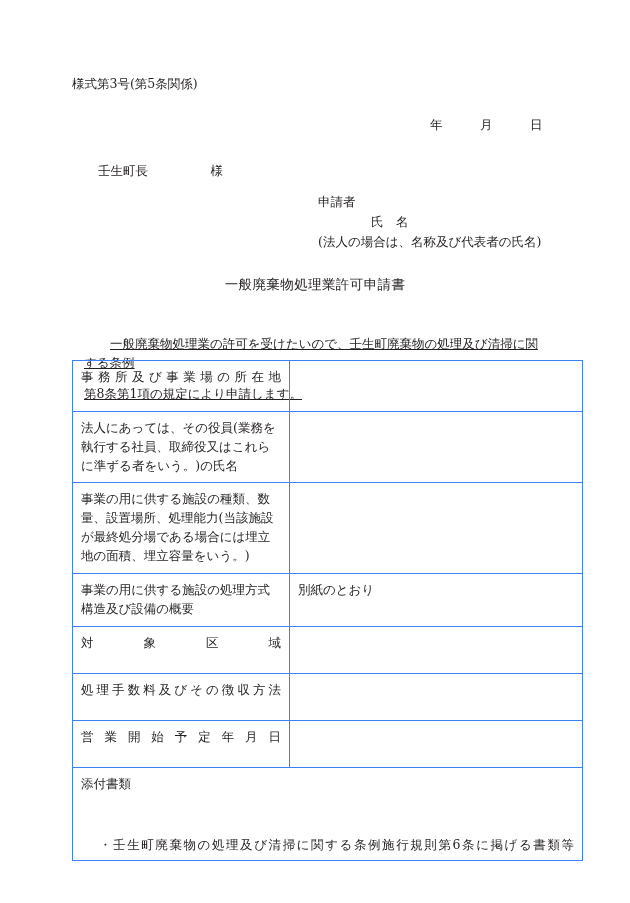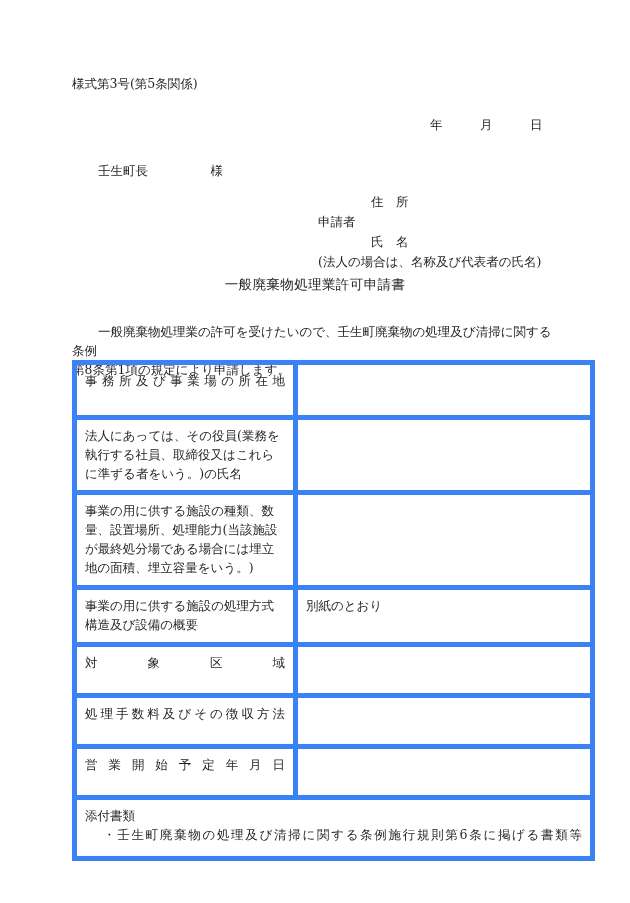--- a/index.html
+++ b/index.html
@@ -138,7 +138,6 @@
   <div class="addressee">壬生町長　　　　　様</div>
 
   <div class="applicant">
-    <span class="ln indent">住　所</span>
     <span class="ln">申請者</span>
     <span class="ln indent">氏　名</span>
     <span class="ln">(法人の場合は、名称及び代表者の氏名)</span>

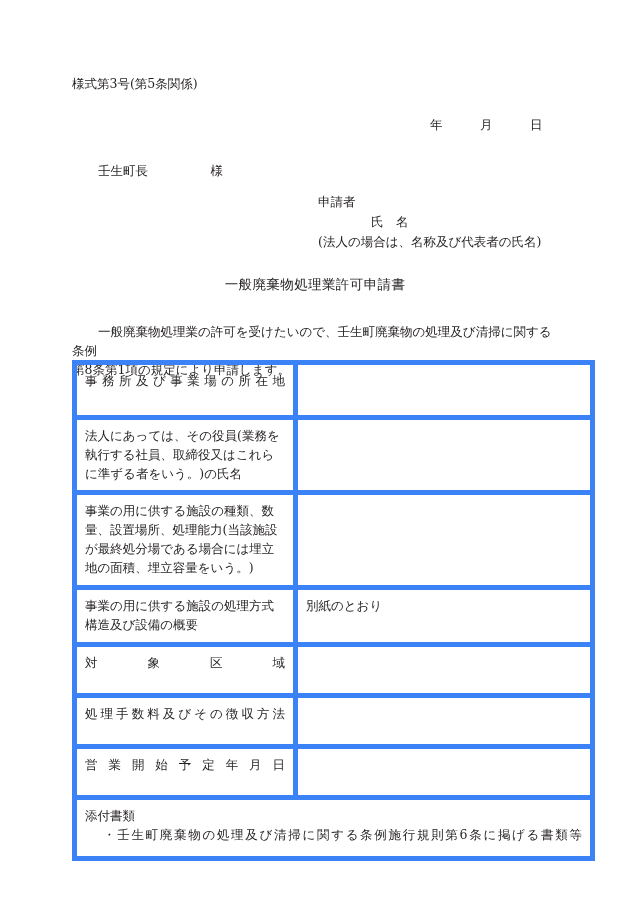--- a/index.html
+++ b/index.html
@@ -84,7 +84,7 @@
     font-size: 12.5px;
     line-height: 19px;
   }
-  .lead p { margin: 0; }
+  .lead p { margin: 12px; text-decoration: underline; }
   .lead .l1 { text-indent: 26px; }
 
   

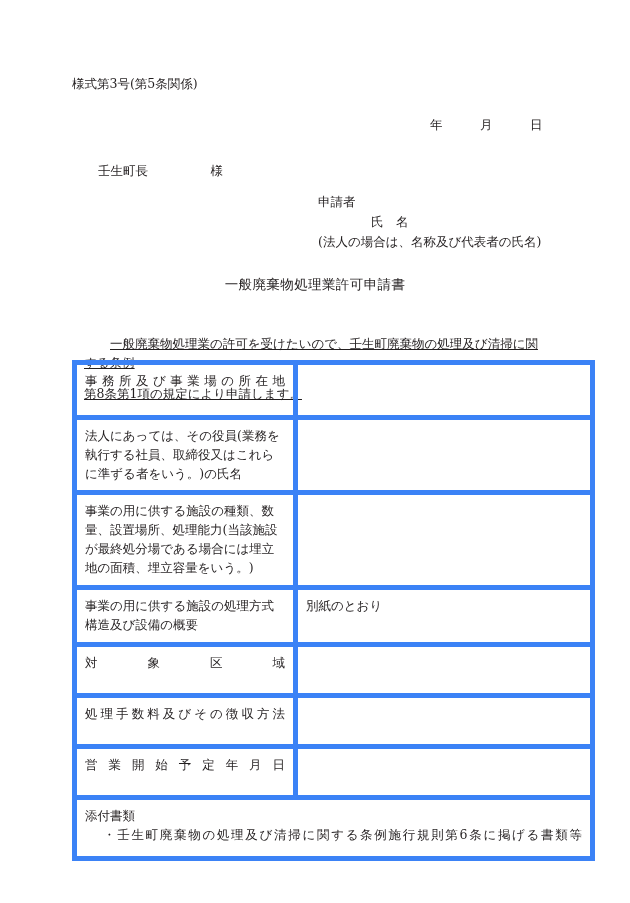--- a/index.html
+++ b/index.html
@@ -98,7 +98,7 @@
     font-size: 12.5px;
   }
   .form-table td {
-    border: 5px solid #3b82f6;
+    border: 1px solid #3b82f6;
     padding: 6px 8px 6px 8px;
     vertical-align: top;
     line-height: 19px;

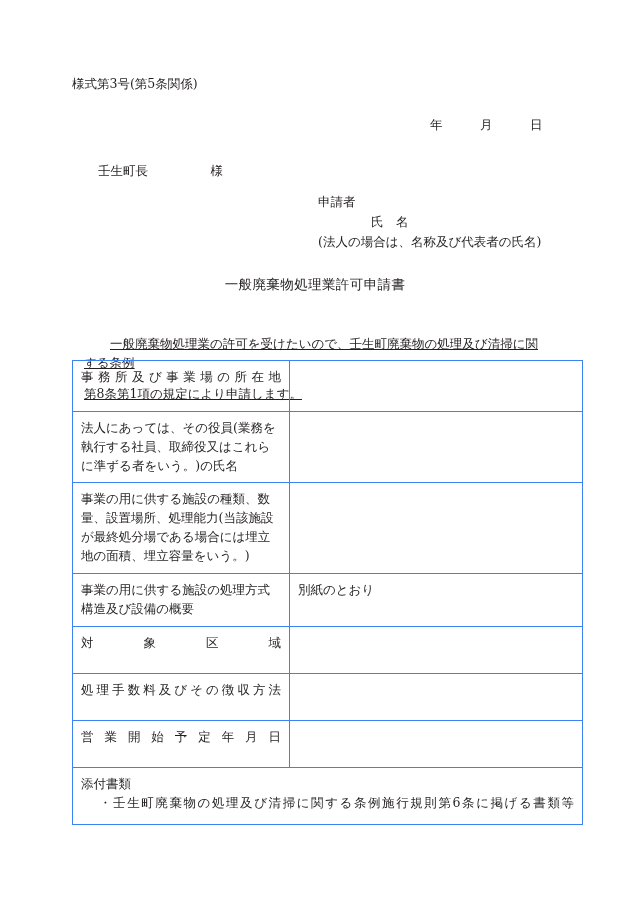--- a/index.html
+++ b/index.html
@@ -124,6 +124,7 @@
     text-align: justify;
     text-align-last: justify;
     text-justify: inter-character;
+    margin-top: 42px;
   }
 </style>
 </head>

